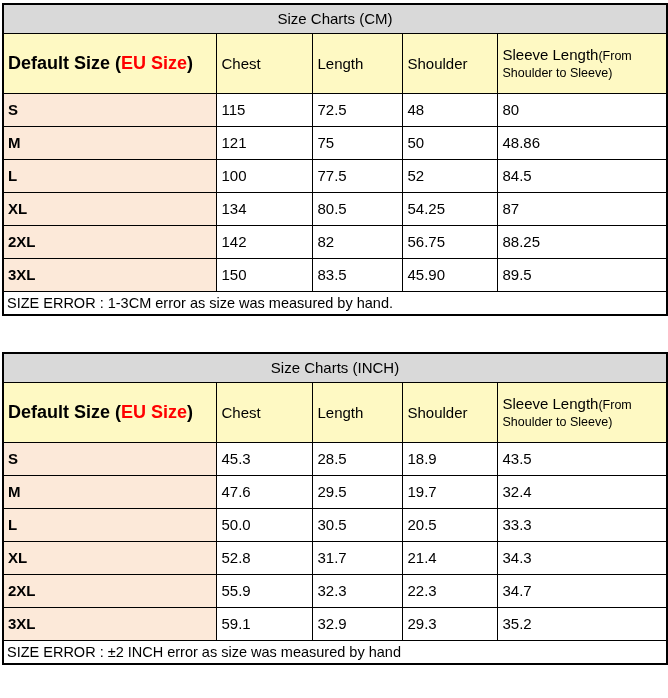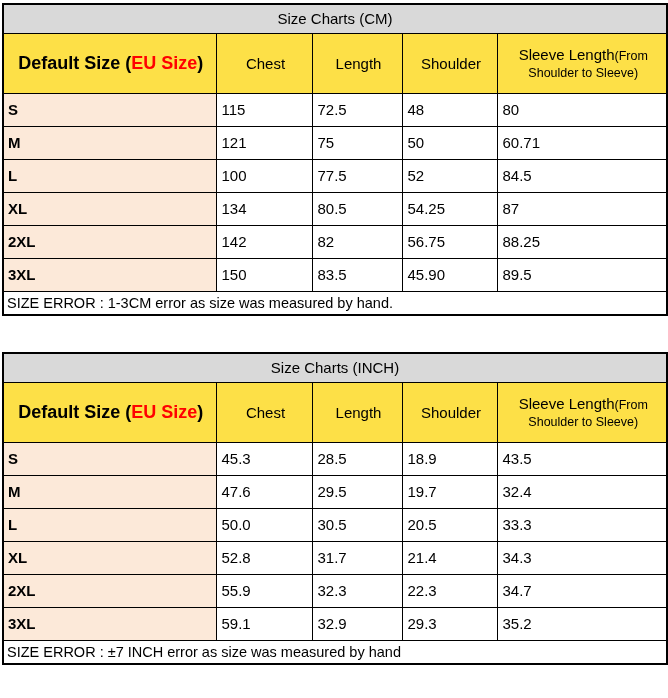--- a/index.html
+++ b/index.html
@@ -39,9 +39,9 @@
     font-weight: 400;
   }
   tr.header-row th {
-    background: #fde047;
+    background: #fef9c3;
     height: 60px;
-    text-align: center;
+    text-align: left;
     font-weight: 400;
     font-size: 15px;
     padding: 0 2px 0 5px;

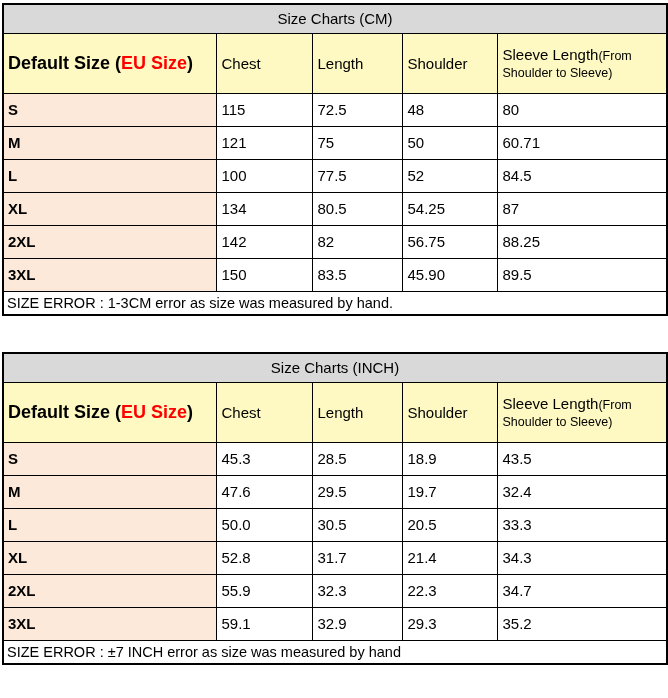--- a/index.html
+++ b/index.html
@@ -110,7 +110,7 @@
       <td>121</td>
       <td>75</td>
       <td>50</td>
-      <td>60.71</td>
+      <td>48.86</td>
     </tr>
     <tr class="data-row">
       <td class="size-cell">L</td>

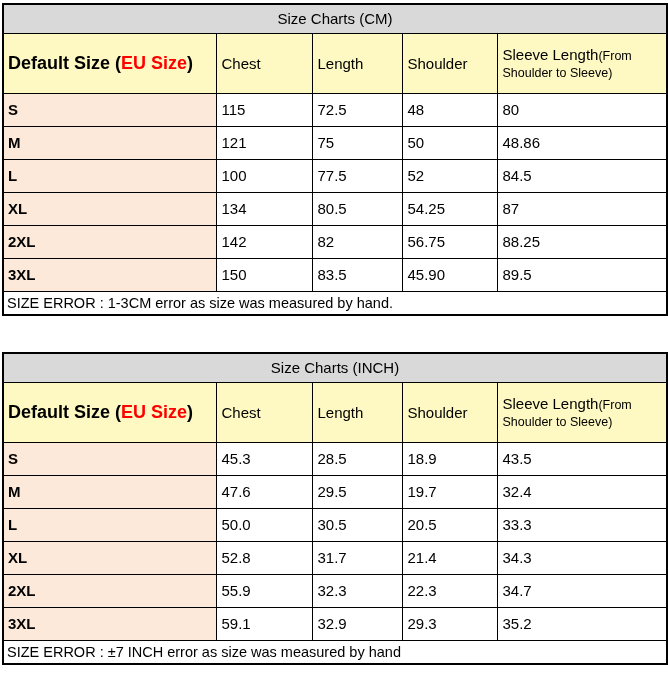--- a/index.html
+++ b/index.html
@@ -208,7 +208,7 @@
       <td>35.2</td>
     </tr>
     <tr class="footer-row">
-      <td colspan="5">SIZE ERROR : ±7 INCH error as size was measured by hand</td>
+      <td colspan="5">SIZE ERROR : ±2 INCH error as size was measured by hand</td>
     </tr>
   </tbody>
     </table>

